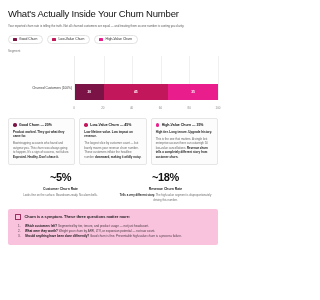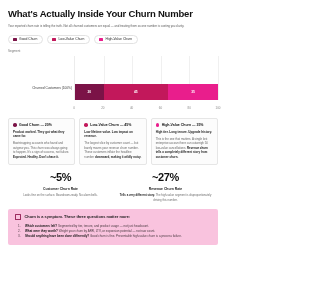--- a/index.html
+++ b/index.html
@@ -14,7 +14,7 @@
 
   
   .title{
-    font-size:9.5px;font-weight:bold;letter-spacing:-0.2px;
+    font-size:9.5px;font-weight:normal;letter-spacing:-0.2px;
     margin:9px 0 0 0;color:#111111;line-height:1.1;
   }
   .subtitle{

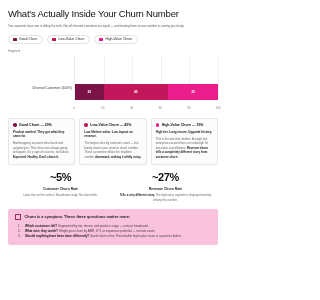--- a/index.html
+++ b/index.html
@@ -190,7 +190,7 @@
       <div class="metric-note"><b></b> <span>Looks fine on the surface. Boardroom-ready. No alarm bells.</span></div>
     </div>
     <div class="metric">
-      <div class="metric-value">~27%</div>
+      <div class="metric-value">~18%</div>
       <div class="metric-label">Revenue Churn Rate</div>
       <div class="metric-note"><b>Tells a very different story.</b> <span>The high-value segment is disproportionately driving this number.</span></div>
     </div>

